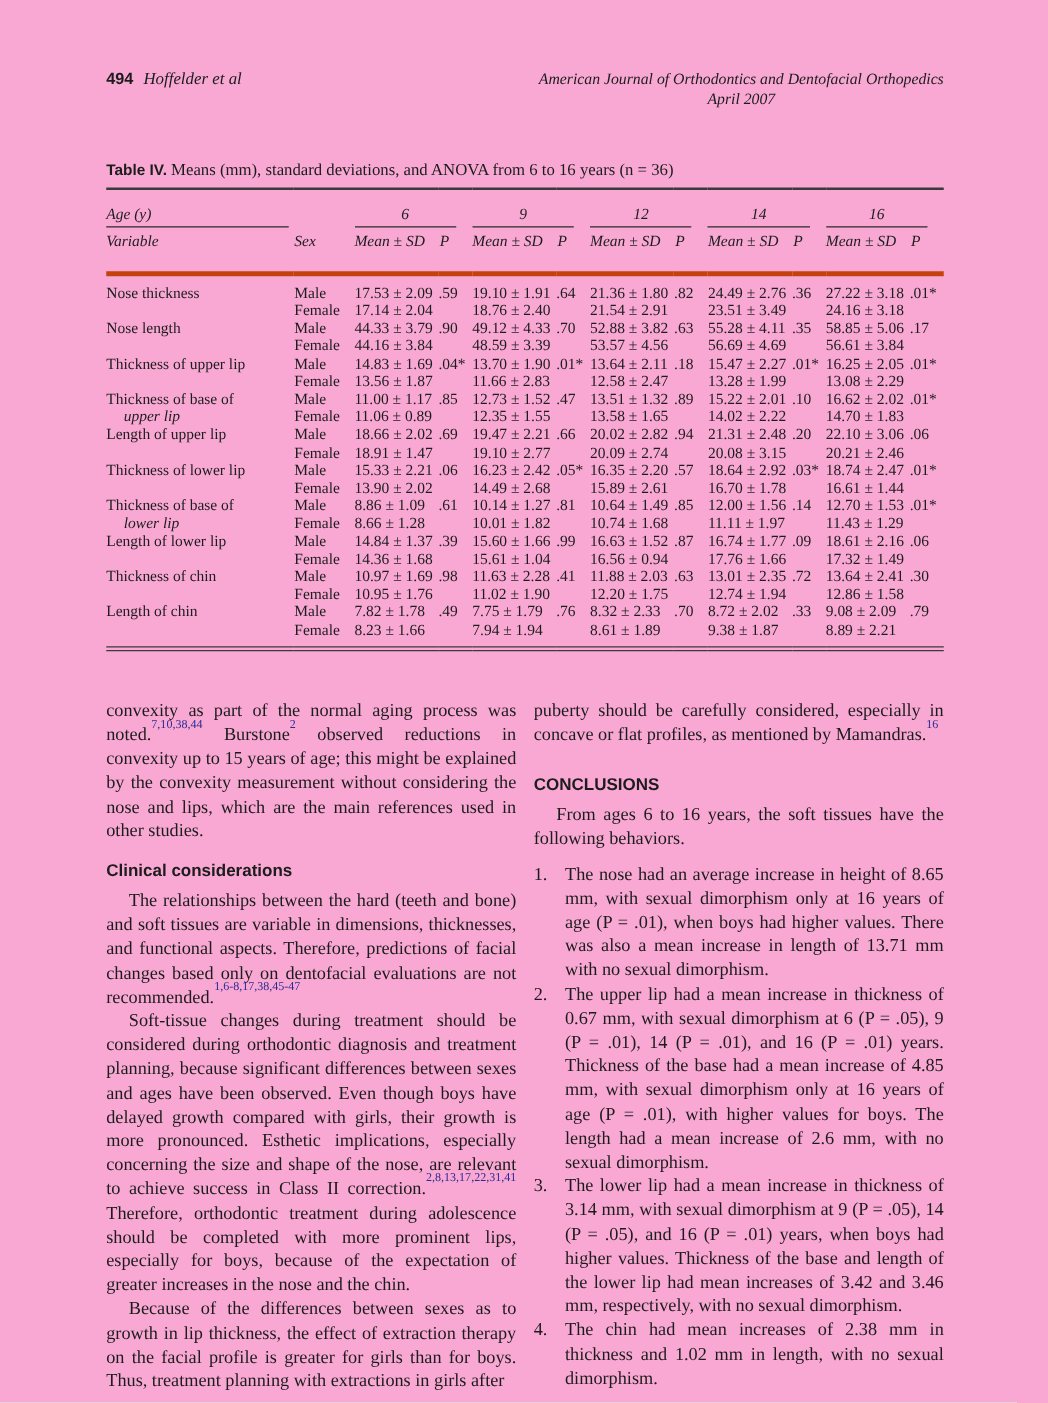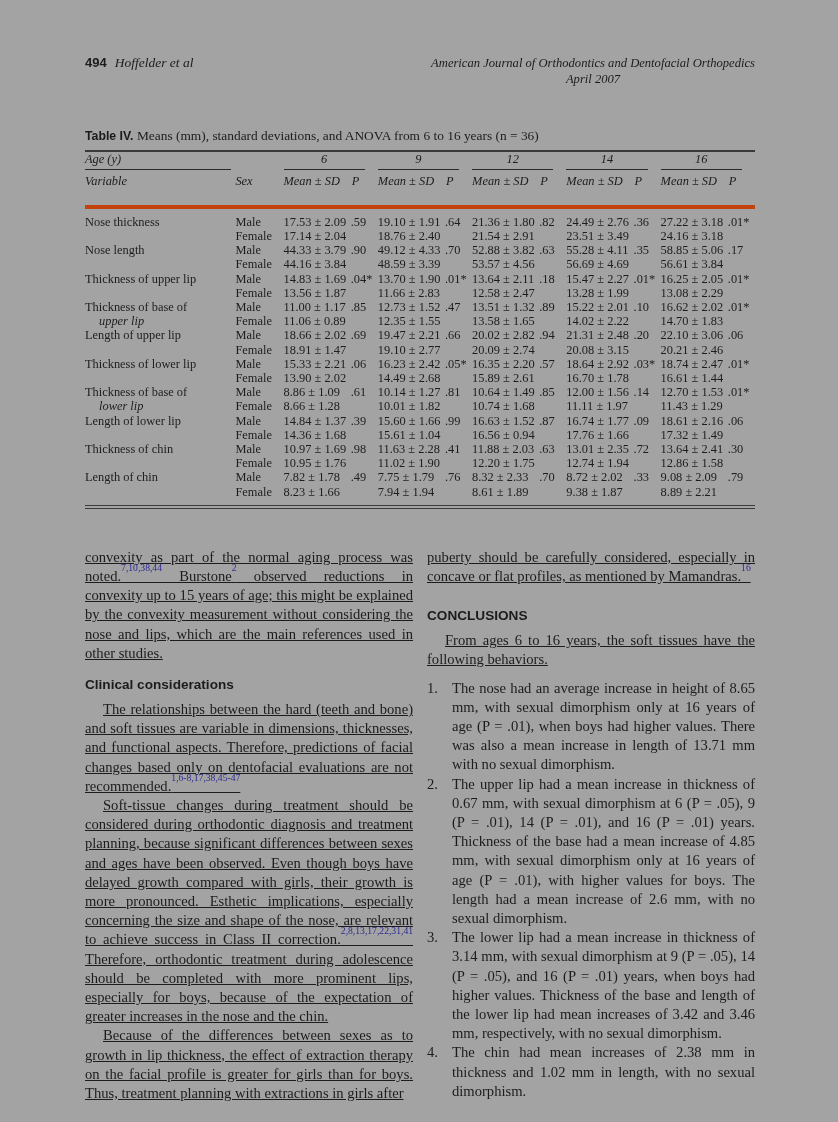--- a/index.html
+++ b/index.html
@@ -7,7 +7,7 @@
     position:relative;
     width:838px;height:1122px;
     margin:0 auto;
-    background:#a3a3a3;
+    background:#f9a8d4;
     box-sizing:border-box;
     padding:55px 83px 0 85px;
     font-family:"Liberation Serif", serif;

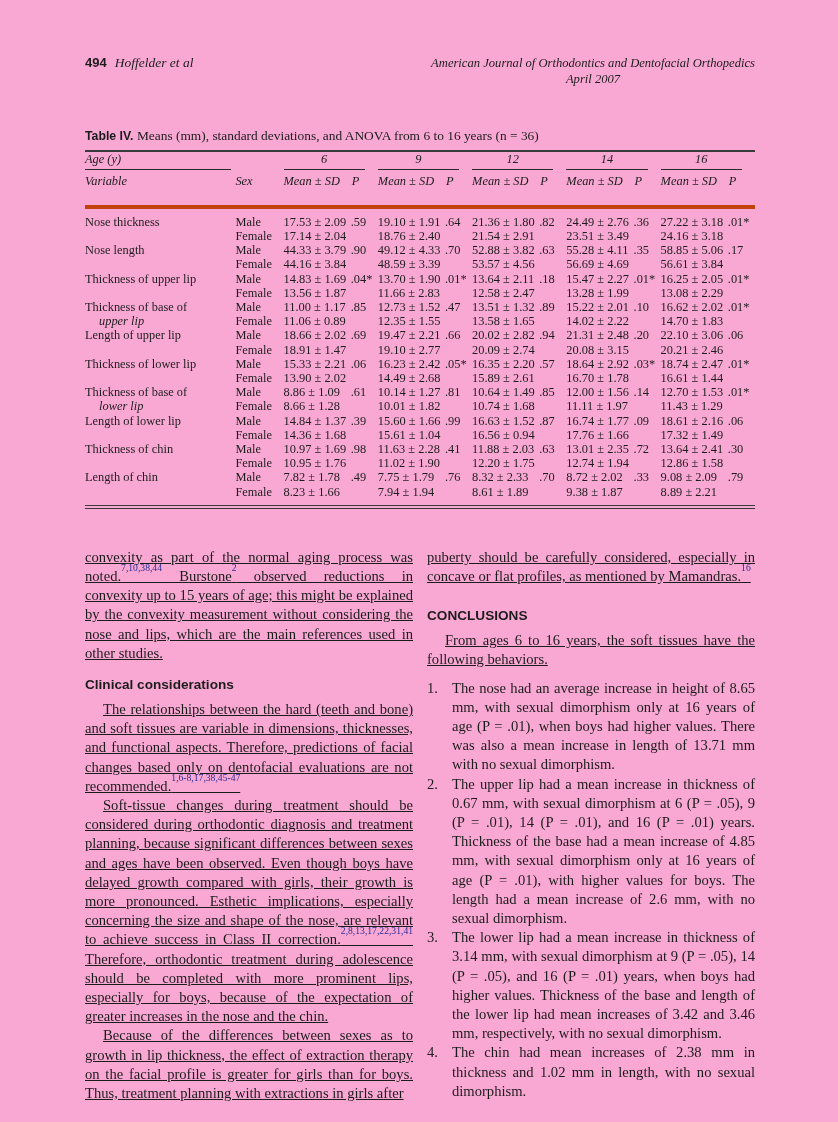--- a/index.html
+++ b/index.html
@@ -34,7 +34,7 @@
   col.c-var{width:150px;} col.c-sex{width:48px;}
   col.c-mean{width:67px;} col.c-p{width:27px;}
   thead th{font-weight:normal;font-style:italic;text-align:left;vertical-align:bottom;padding:0;}
-  tr.age-row th{padding-top:0;}
+  tr.age-row th{padding-top:12px;}
   .agelabel-rule{width:146px;border-bottom:1px solid #2a2a2a;padding-bottom:2px;}
   .age-rule{border-bottom:1px solid #2a2a2a;text-align:center;padding-bottom:2px;margin-right:13px;}
   tr.sub-row th{border-bottom:4px solid #c2410c;padding:4px 0 16px;}

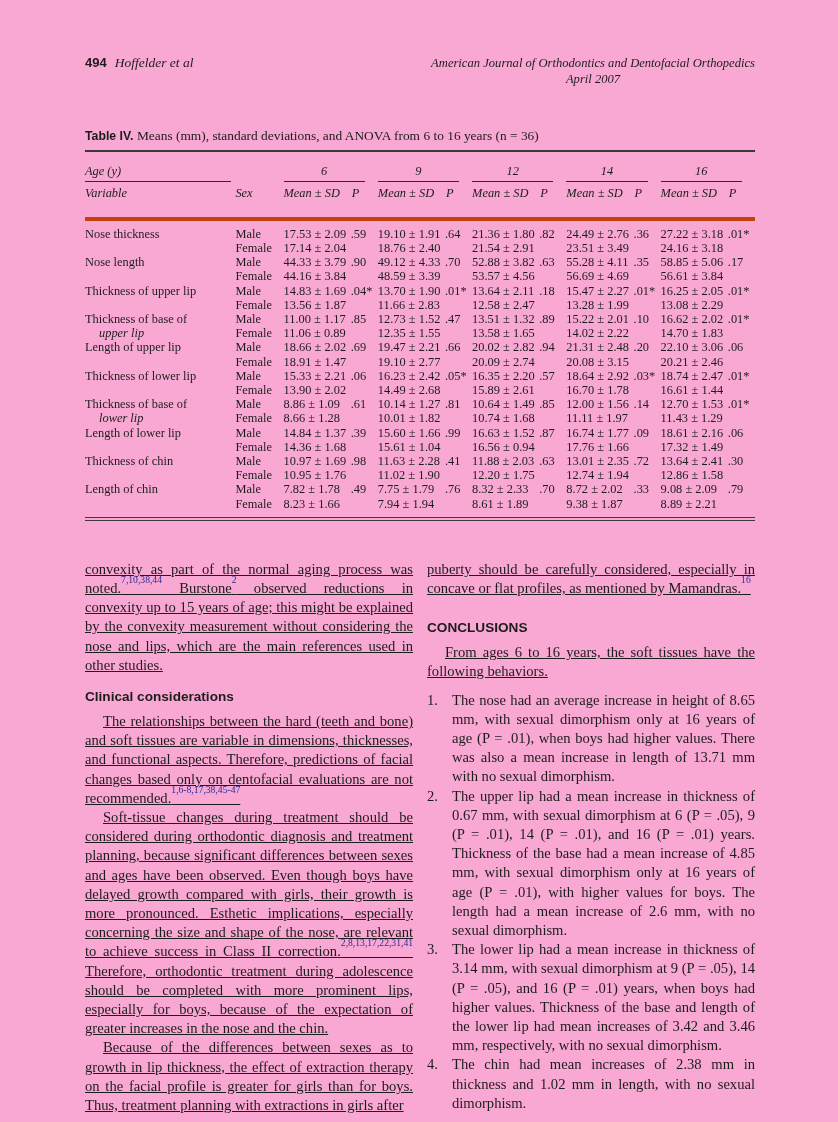--- a/index.html
+++ b/index.html
@@ -48,7 +48,7 @@
   
   .columns{display:flex;gap:14px;margin-top:39px;}
   .col{flex:1;min-width:0;}
-  .bp{margin:0;text-align:justify;font-size:14.6px;line-height:19.2px;text-decoration:underline;}
+  .bp{margin:0;text-align:justify;font-size:14.6px;line-height:19.2px;}
   .bp.indent{text-indent:18px;}
   .subhead{
     font-family:"Liberation Sans", sans-serif;font-weight:bold;

